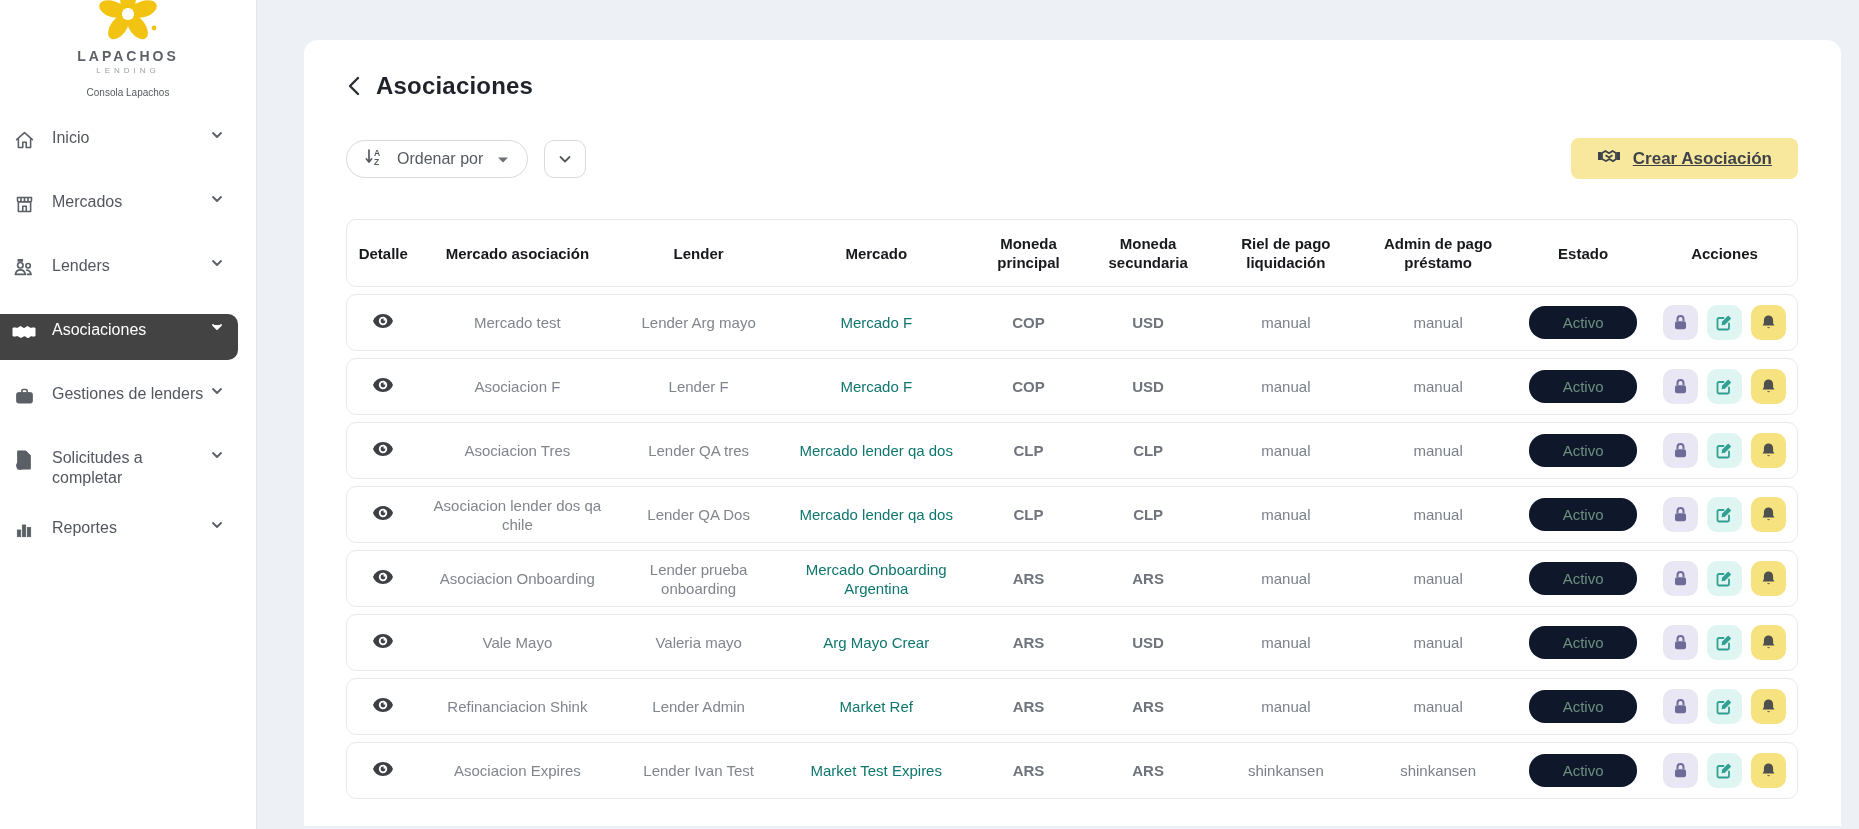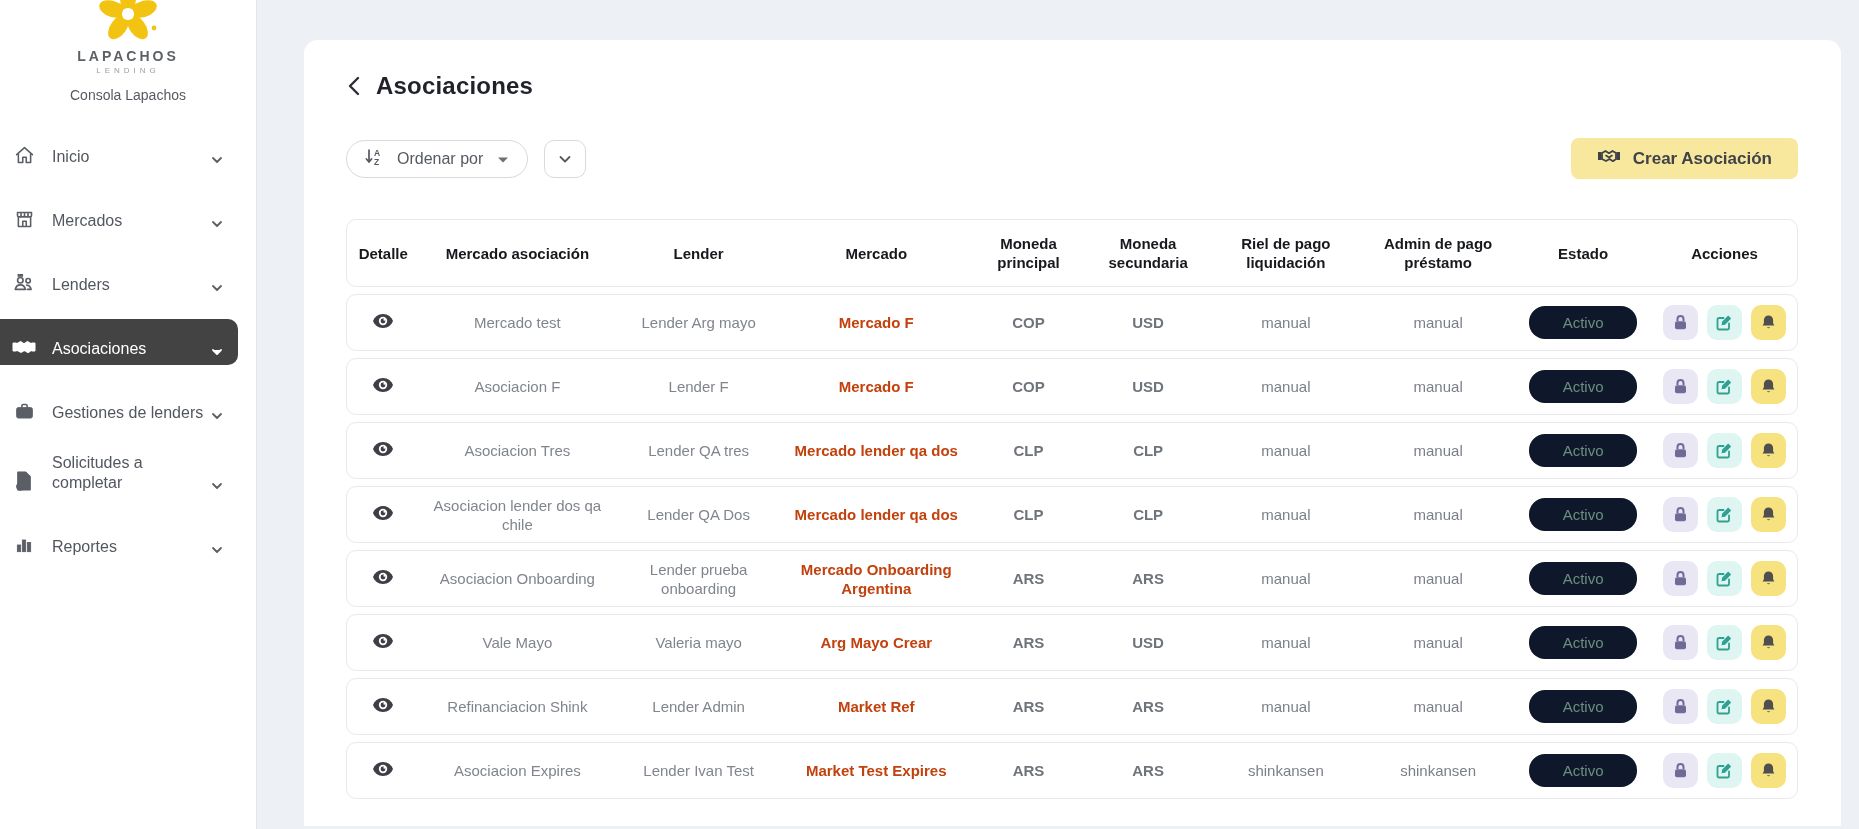--- a/index.html
+++ b/index.html
@@ -14,7 +14,7 @@
   .flower { display:block; margin:0 auto; }
   .brand-name { font-size:14px; font-weight:bold; letter-spacing:3px; color:#5d6167; margin-top:2px; }
   .brand-sub { font-size:8px; letter-spacing:4px; color:#9aa0a6; margin-top:2px; }
-  .console-name { font-size:14px; color:#555a60; margin-top:12px; }
+  .console-name { font-size:10px; color:#555a60; margin-top:12px; }
   .nav { margin-top:24px; }
   .nav-item { display:flex; align-items:flex-end; min-height:46px; padding:6px 14px 6px 12px; margin:0 18px 18px 0;
               color:#52575f; font-size:16px; cursor:pointer; border-radius:0 10px 10px 0; }

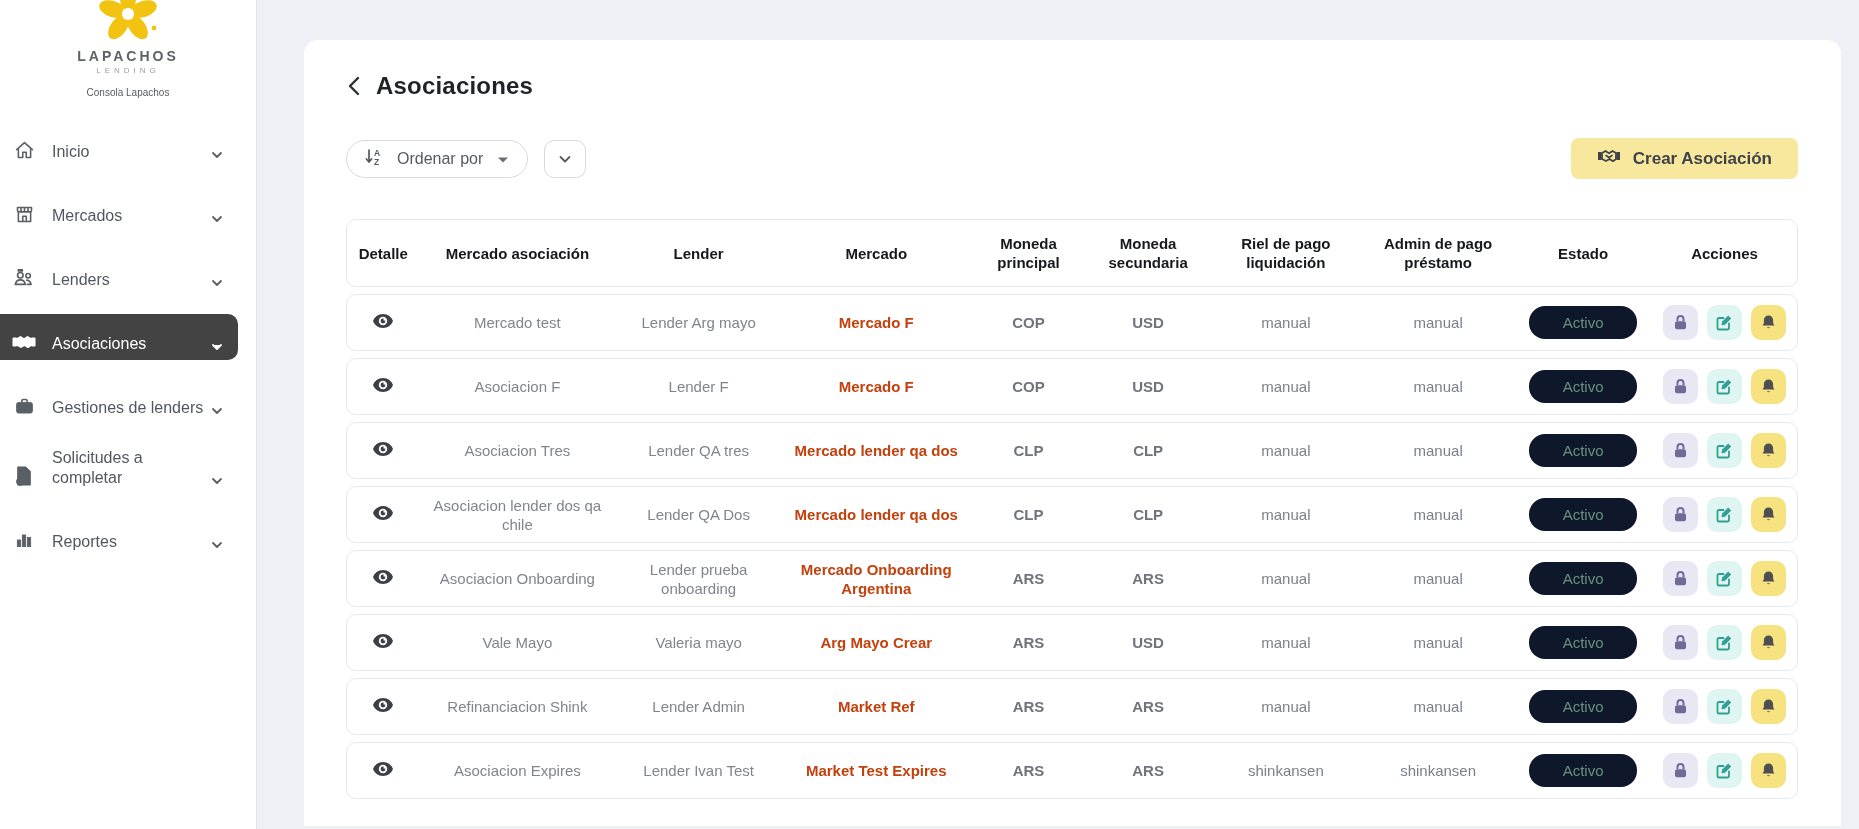--- a/index.html
+++ b/index.html
@@ -16,7 +16,7 @@
   .brand-sub { font-size:8px; letter-spacing:4px; color:#9aa0a6; margin-top:2px; }
   .console-name { font-size:10px; color:#555a60; margin-top:12px; }
   .nav { margin-top:24px; }
-  .nav-item { display:flex; align-items:flex-end; min-height:46px; padding:6px 14px 6px 12px; margin:0 18px 18px 0;
+  .nav-item { display:flex; align-items:flex-start; min-height:46px; padding:6px 14px 6px 12px; margin:0 18px 18px 0;
               color:#52575f; font-size:16px; cursor:pointer; border-radius:0 10px 10px 0; }
   .nav-item .ico { width:24px; min-width:24px; height:24px; display:flex; align-items:center; justify-content:center; margin-right:16px; }
   .nav-item .ico svg { display:block; }

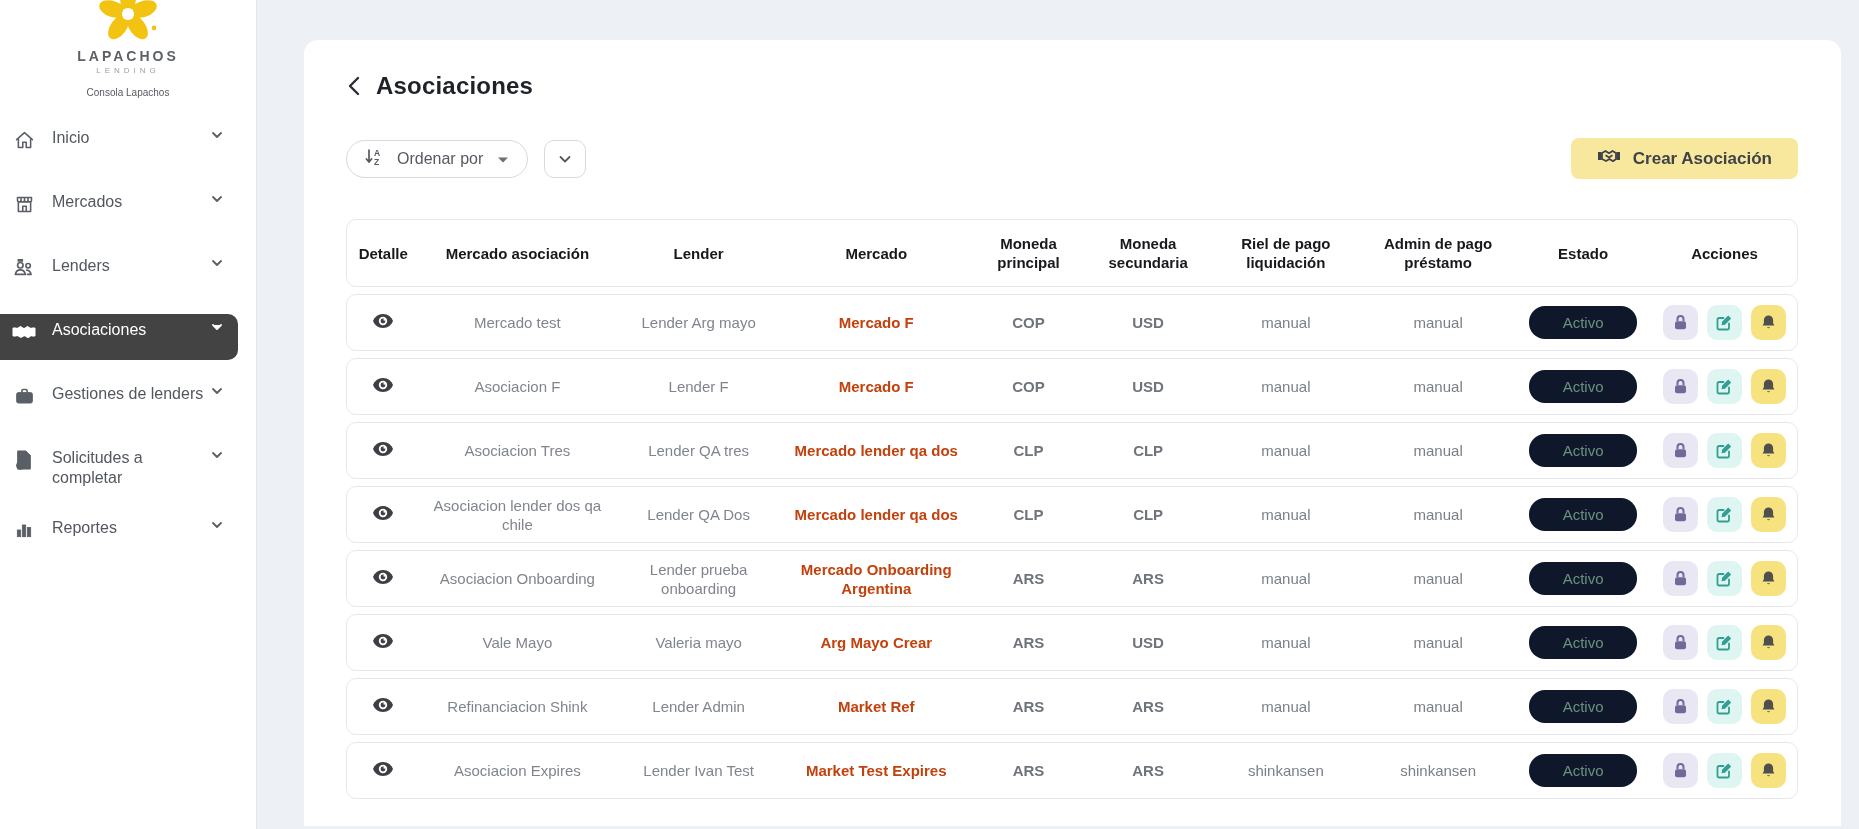--- a/index.html
+++ b/index.html
@@ -54,7 +54,7 @@
                background:#fff; display:flex; align-items:center; justify-content:center; cursor:pointer; }
   .create-btn { margin-left:auto; display:flex; align-items:center; gap:12px; height:41px; padding:0 26px;
                 background:#f8e89e; border:none; border-radius:8px; cursor:pointer;
-                font-family:"Liberation Sans",sans-serif; font-size:17px; font-weight:600; color:#3f4349; }
+                font-family:"Liberation Sans",sans-serif; font-size:17px; font-weight:600; color:#3f4349;text-decoration:underline; }
 
   
   .thead-card { display:flex; align-items:center; min-height:68px; background:#fff; border:1px solid #e6e8ec;

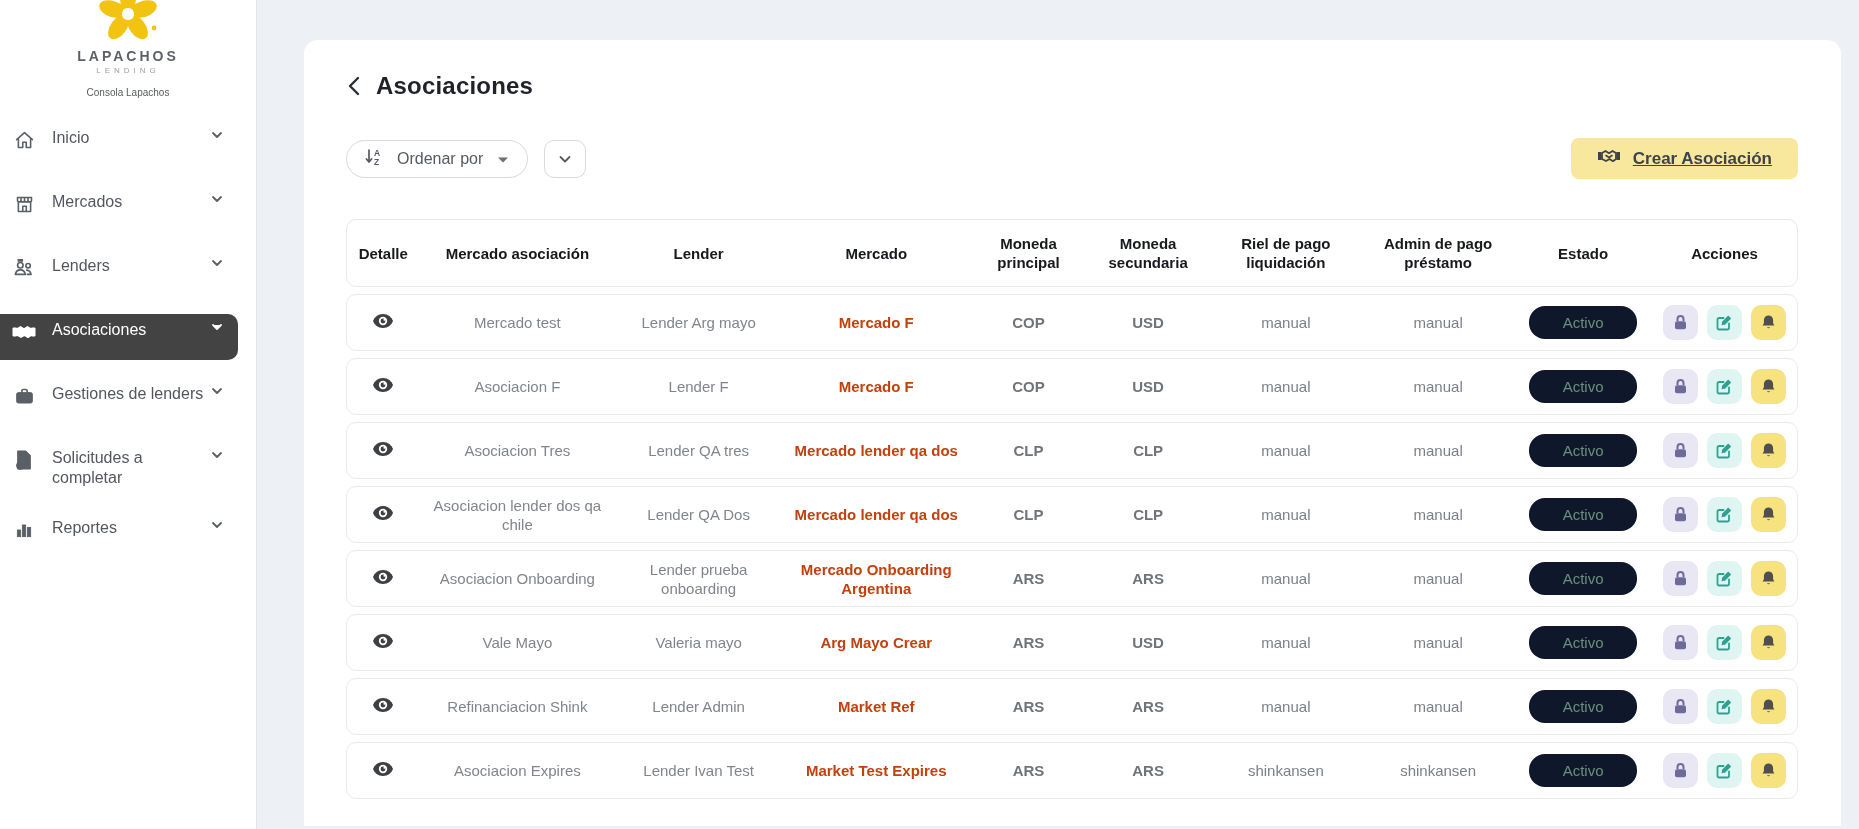--- a/index.html
+++ b/index.html
@@ -76,7 +76,7 @@
 
   .row-card .cell { font-size:15px; color:#7b8088; line-height:19px; }
   .row-card .c-nombre, .row-card .c-lender { color:#80858d; }
-  .row-card .c-mercado { color:#c2410c; font-weight:700; }
+  .row-card .c-mercado { color:#0f766e; font-weight:400; }
   .row-card .c-monpri, .row-card .c-monsec { color:#6f747c; font-weight:600; }
   .eye-btn { background:none; border:none; cursor:pointer; display:inline-flex; align-items:center; justify-content:center; }
 

